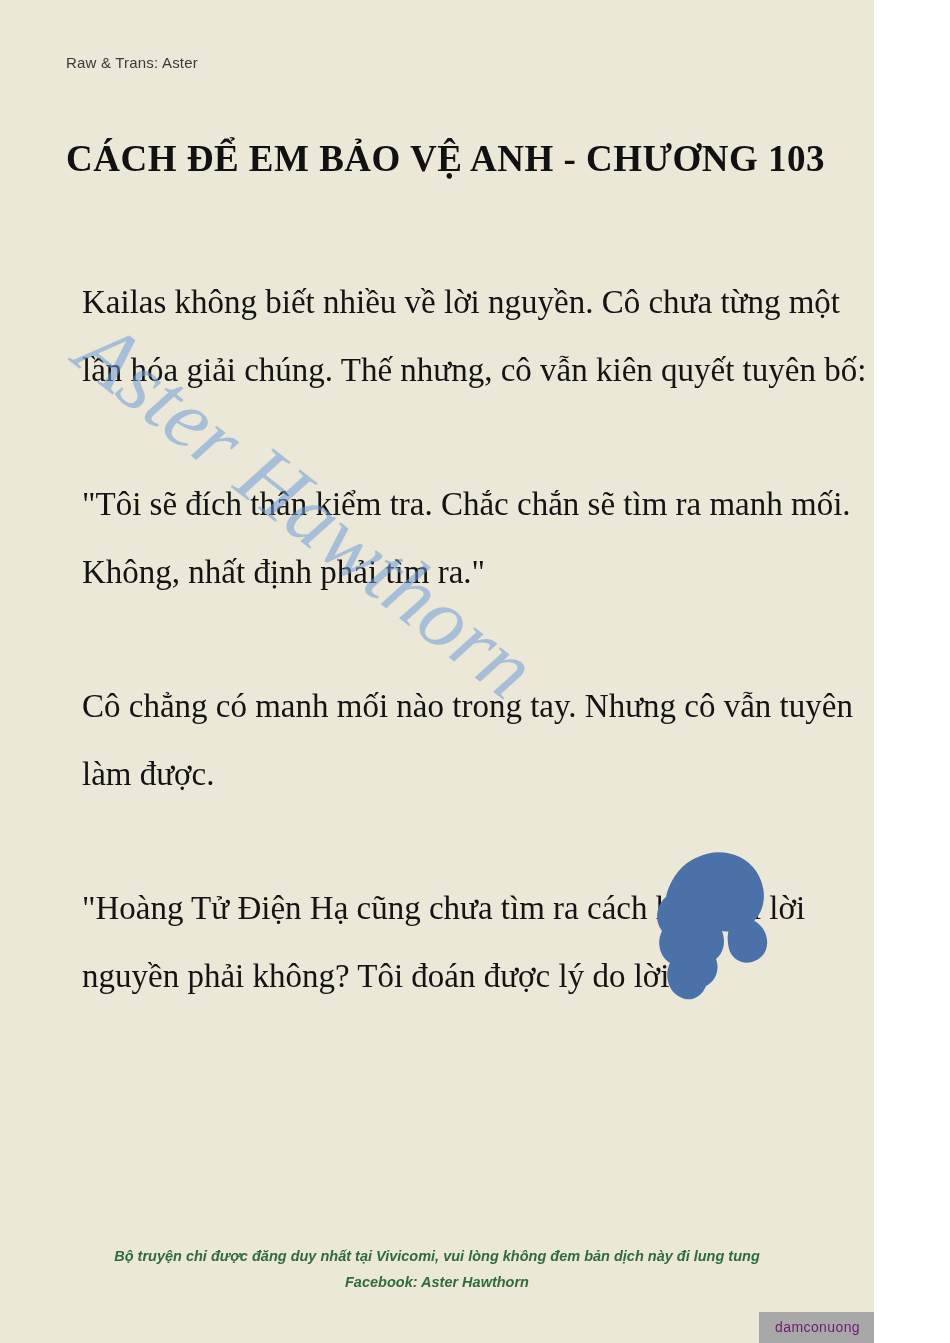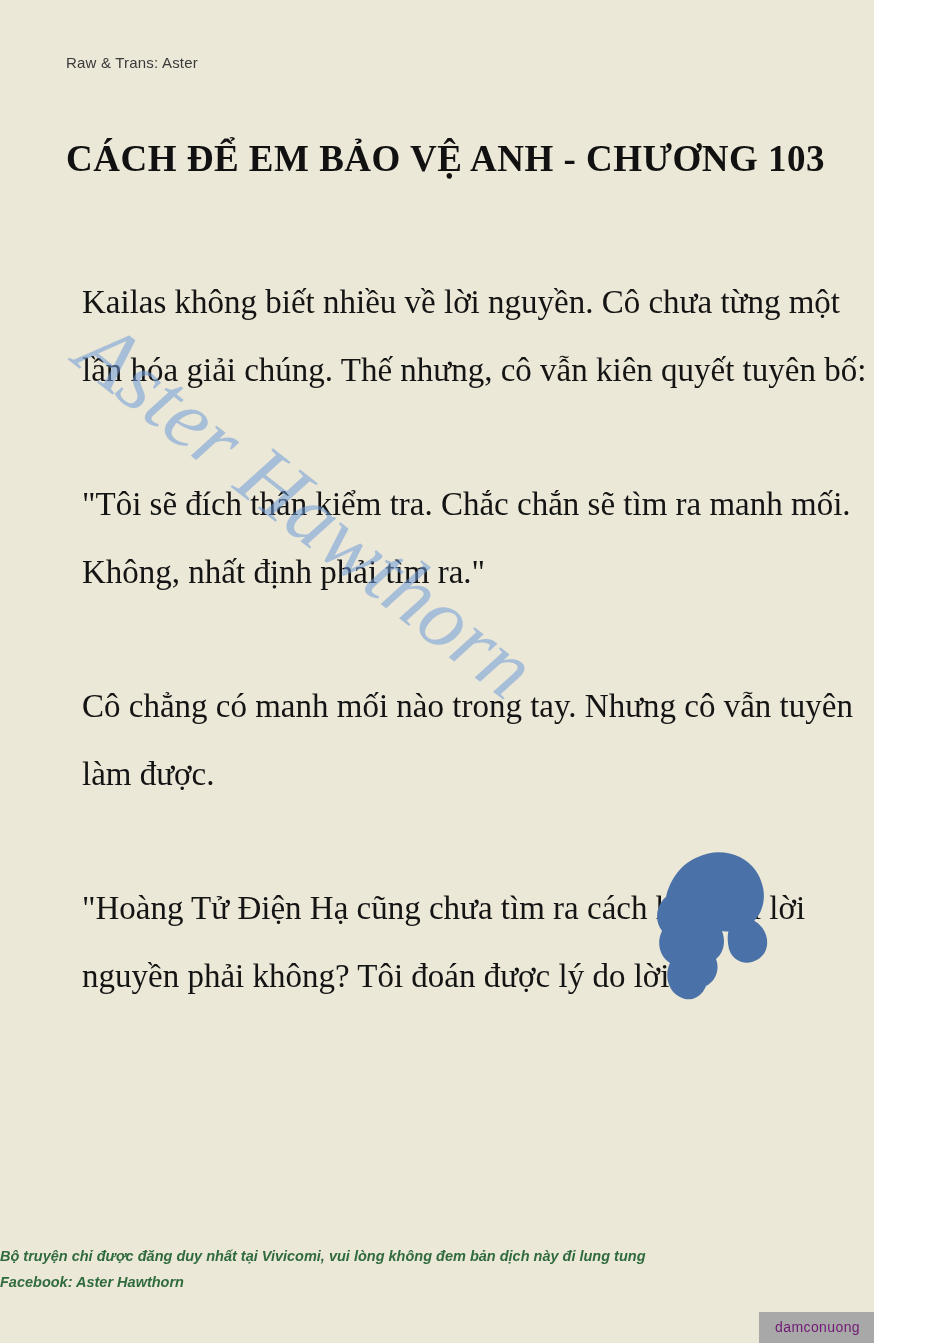--- a/index.html
+++ b/index.html
@@ -84,7 +84,7 @@
     left: 0;
     right: 0;
     bottom: 48px;
-    text-align: left;
+    text-align: center;
     font-family: "Liberation Sans", sans-serif;
     font-size: 14.5px;
     font-weight: bold;

